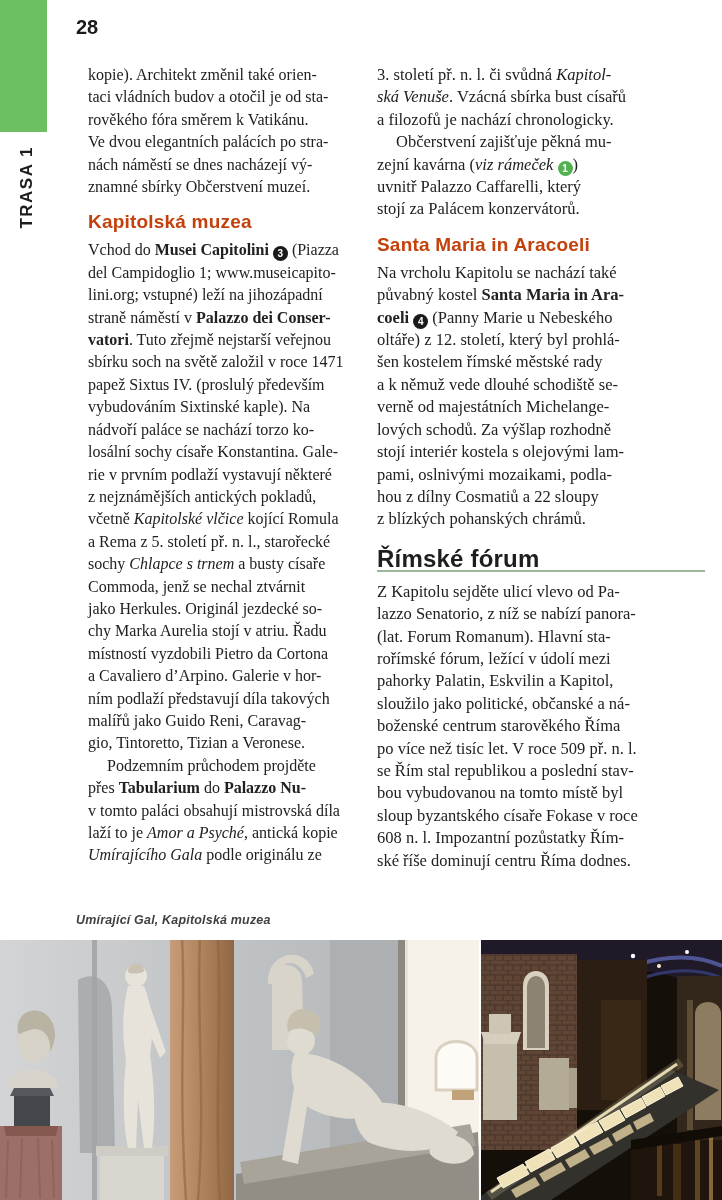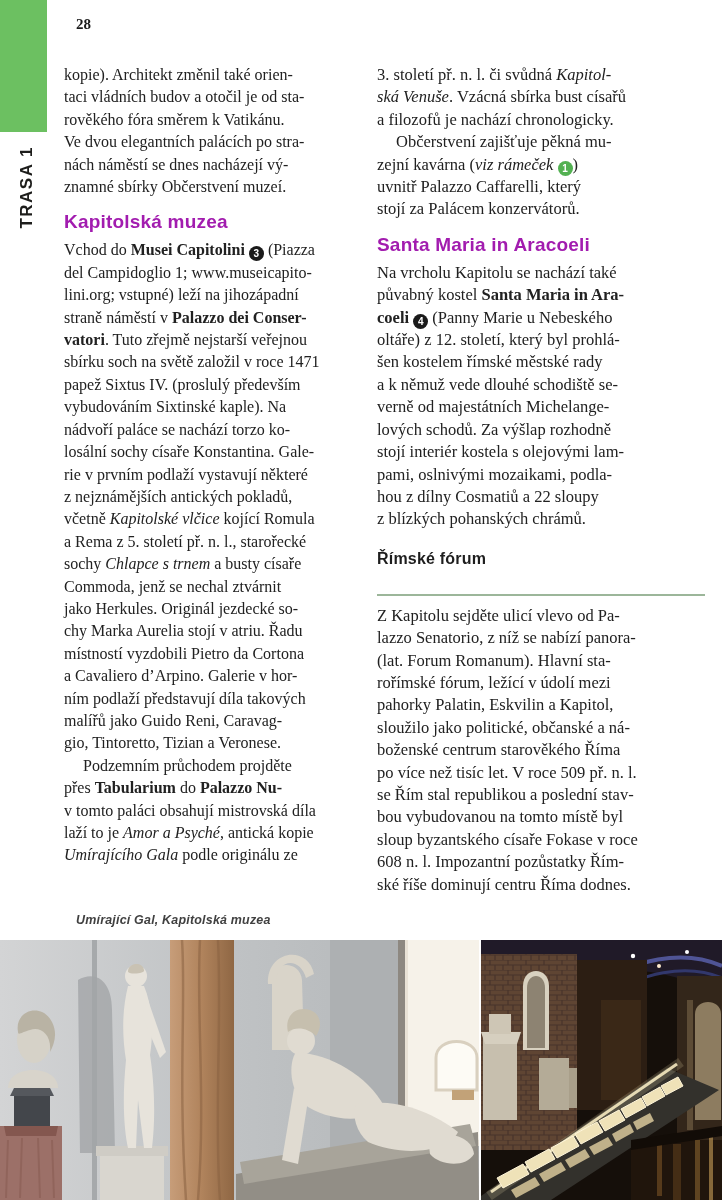--- a/index.html
+++ b/index.html
@@ -12,8 +12,8 @@
            font-family:"Liberation Sans","DejaVu Sans",sans-serif; font-weight:700; font-size:17px;
            letter-spacing:1.5px; color:#1d1d1b; }
 
-  .pagenum { position:absolute; left:76px; top:16px; font-family:Liberation Serif, serif;
-             font-weight:700; font-size:15px; color:#1b1b1b; }
+  .pagenum { position:absolute; left:76px; top:16px; font-family:Liberation Sans, sans-serif;
+             font-weight:700; font-size:20px; color:#1b1b1b; }
 
   .col { position:absolute; top:64px; }
   .col-left  { left:64px;  width:292px; }

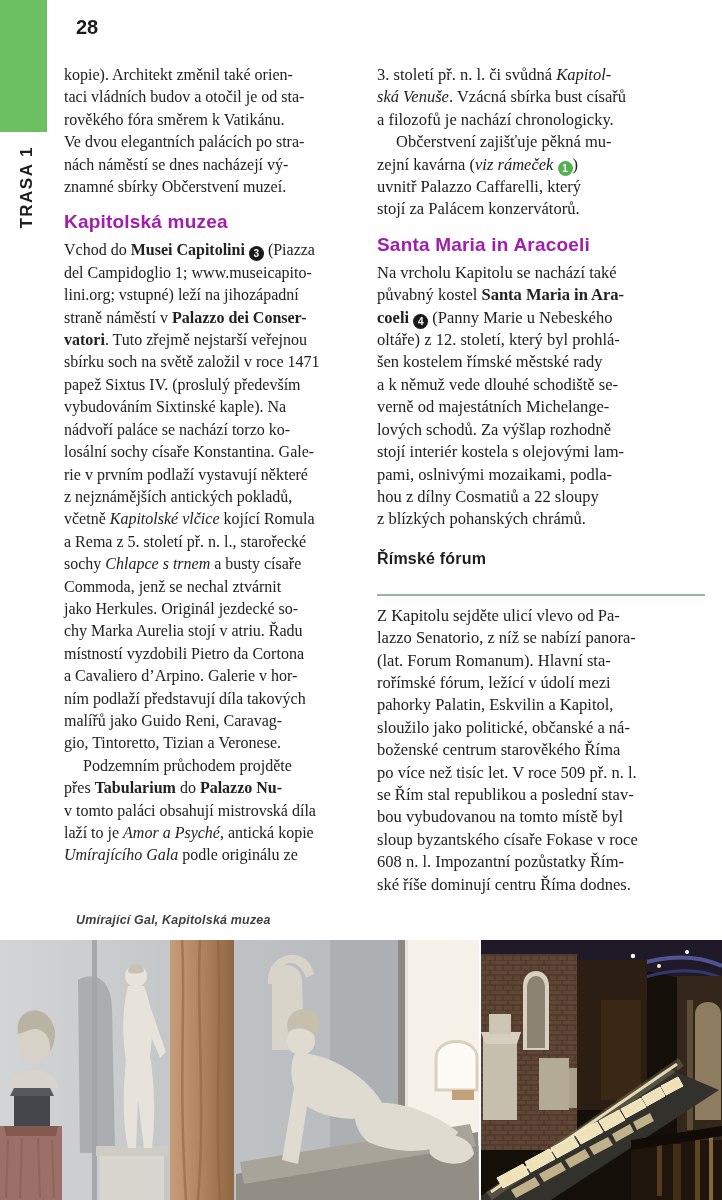--- a/index.html
+++ b/index.html
@@ -16,7 +16,7 @@
              font-weight:700; font-size:20px; color:#1b1b1b; }
 
   .col { position:absolute; top:64px; }
-  .col-left  { left:64px;  width:292px; }
+  .col-left  { left:88px;  width:292px; }
   .col-right { left:377px; width:328px; }
 
   .line { font-size:16px; line-height:22.4px; color:#212121; white-space:nowrap; }

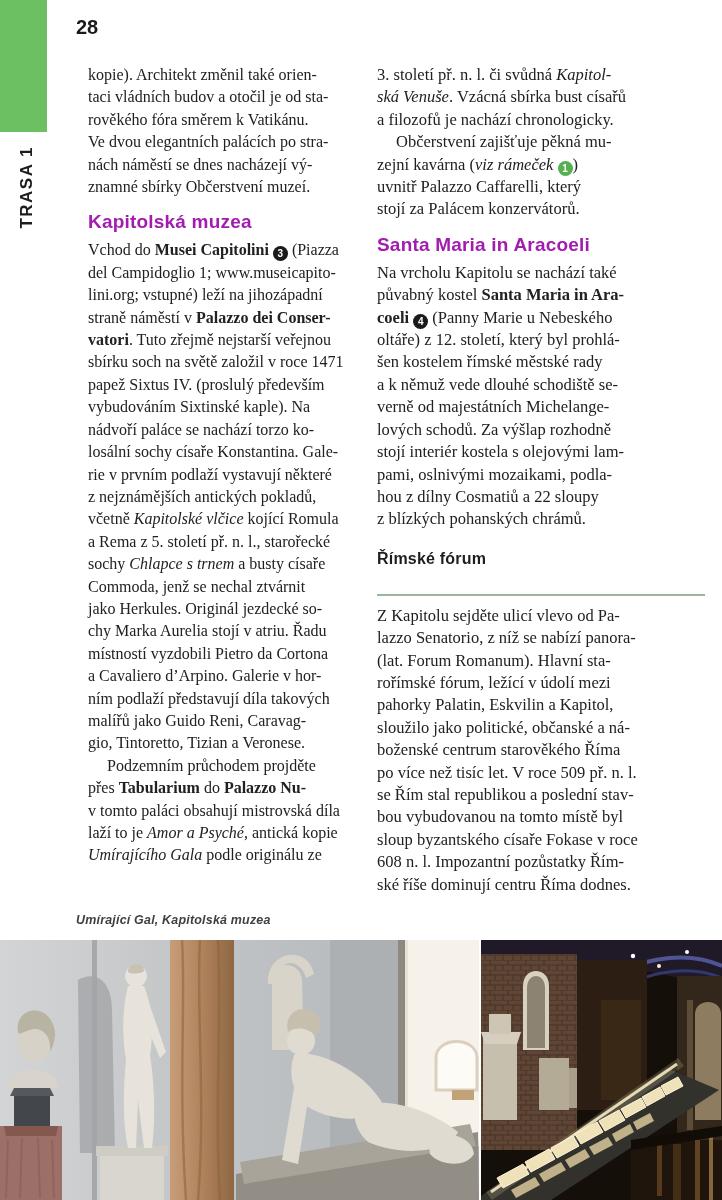--- a/index.html
+++ b/index.html
@@ -32,7 +32,7 @@
   .badge.green { background:var(--badge-green,#53b152); }
 
   .col-heading { font-family:"Liberation Sans","DejaVu Sans",sans-serif; font-size:19px; font-weight:600;
-                 color:#a21caf; margin:13px 0 6px; letter-spacing:0.2px; line-height:22px; }
+                 color:#c2410c; margin:13px 0 6px; letter-spacing:0.2px; line-height:22px; }
   .col-heading.ruled { font-weight:700; font-size:16px; color:#1e1e1e;
                  border-bottom:2.5px solid var(--rule-green,#9cb69a); padding-bottom:24px; margin:17px 0 9px; }
 

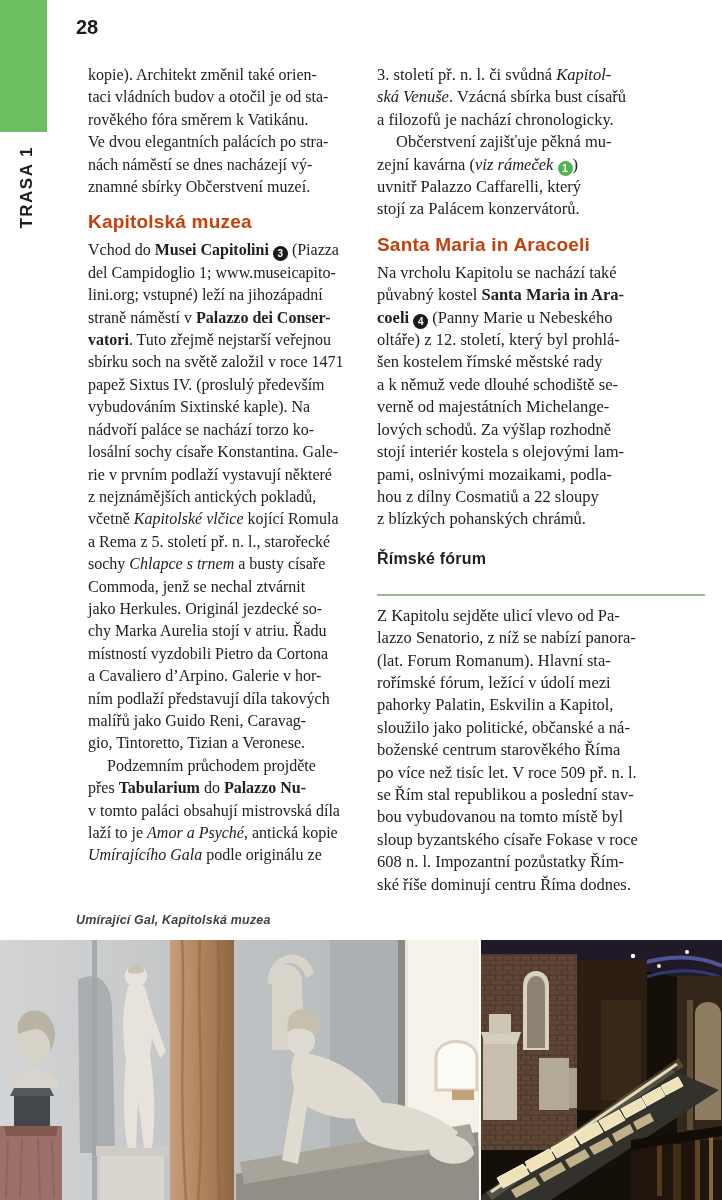--- a/index.html
+++ b/index.html
@@ -33,8 +33,8 @@
 
   .col-heading { font-family:"Liberation Sans","DejaVu Sans",sans-serif; font-size:19px; font-weight:600;
                  color:#c2410c; margin:13px 0 6px; letter-spacing:0.2px; line-height:22px; }
-  .col-heading.ruled { font-weight:700; font-size:16px; color:#1e1e1e;
-                 border-bottom:2.5px solid var(--rule-green,#9cb69a); padding-bottom:24px; margin:17px 0 9px; }
+  .col-heading.ruled { font-weight:700; font-size:24px; color:#1e1e1e;
+                 border-bottom:2.5px solid var(--rule-green,#9cb69a); padding-bottom:0; margin:17px 0 9px; }
 
   .caption { position:absolute; left:76px; top:912px; font-family:"Liberation Sans","DejaVu Sans",sans-serif;
              font-style:italic; font-weight:700; font-size:13px; color:#414141; letter-spacing:0.2px;

